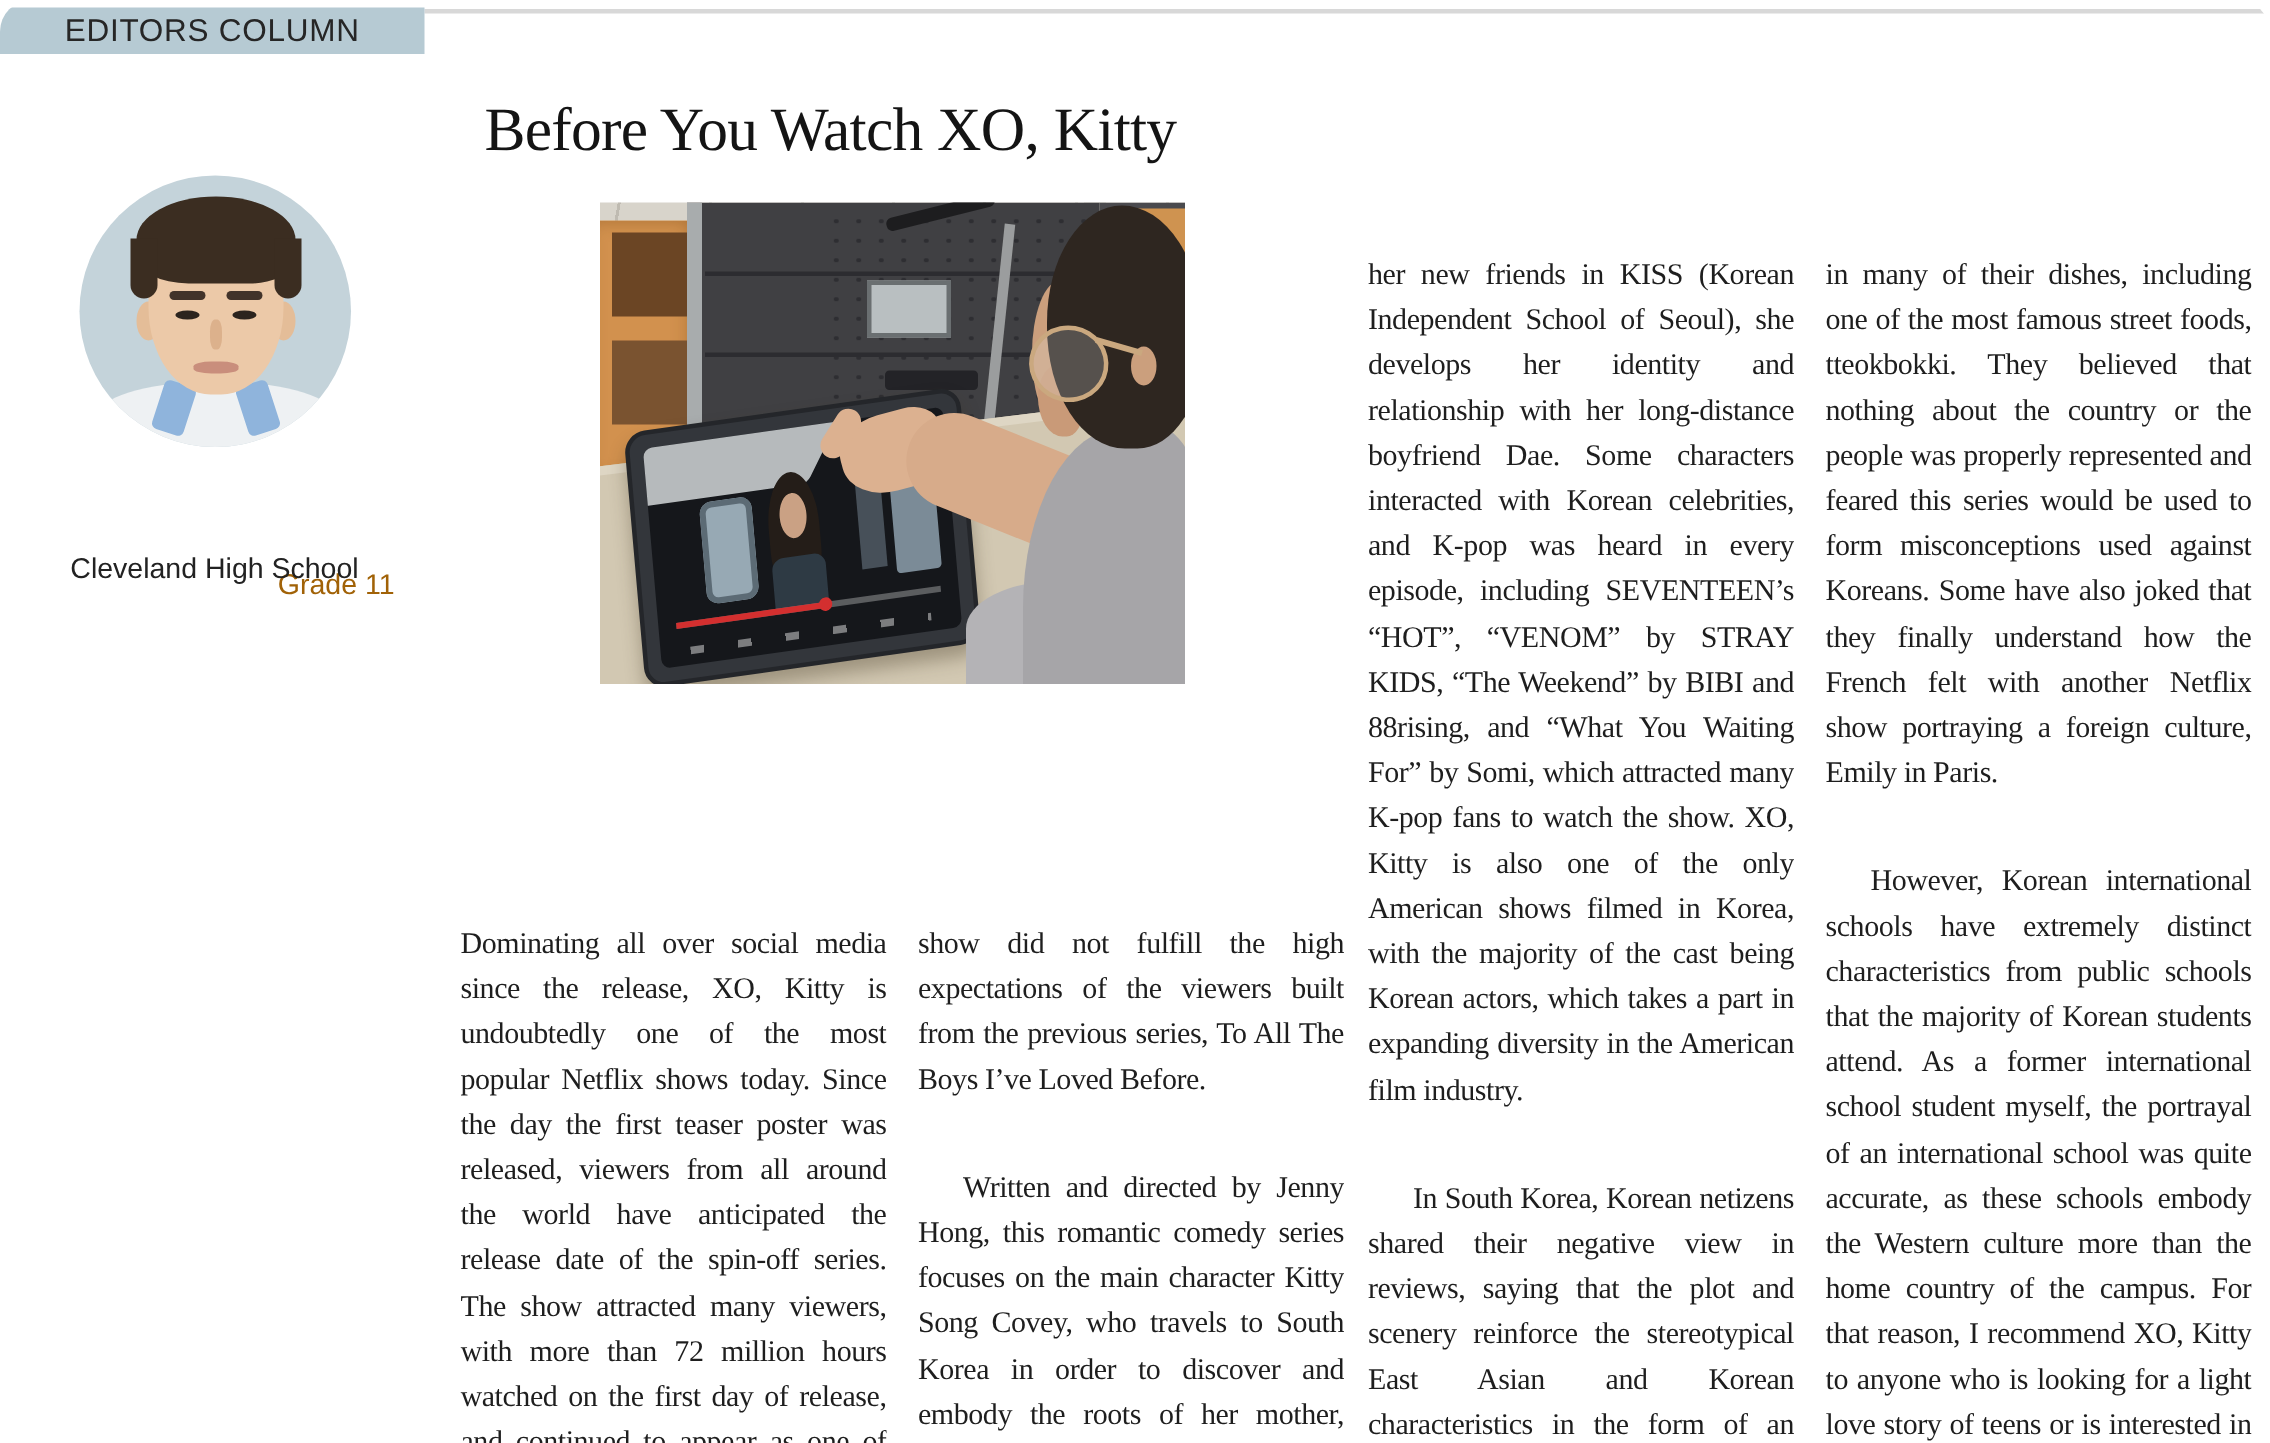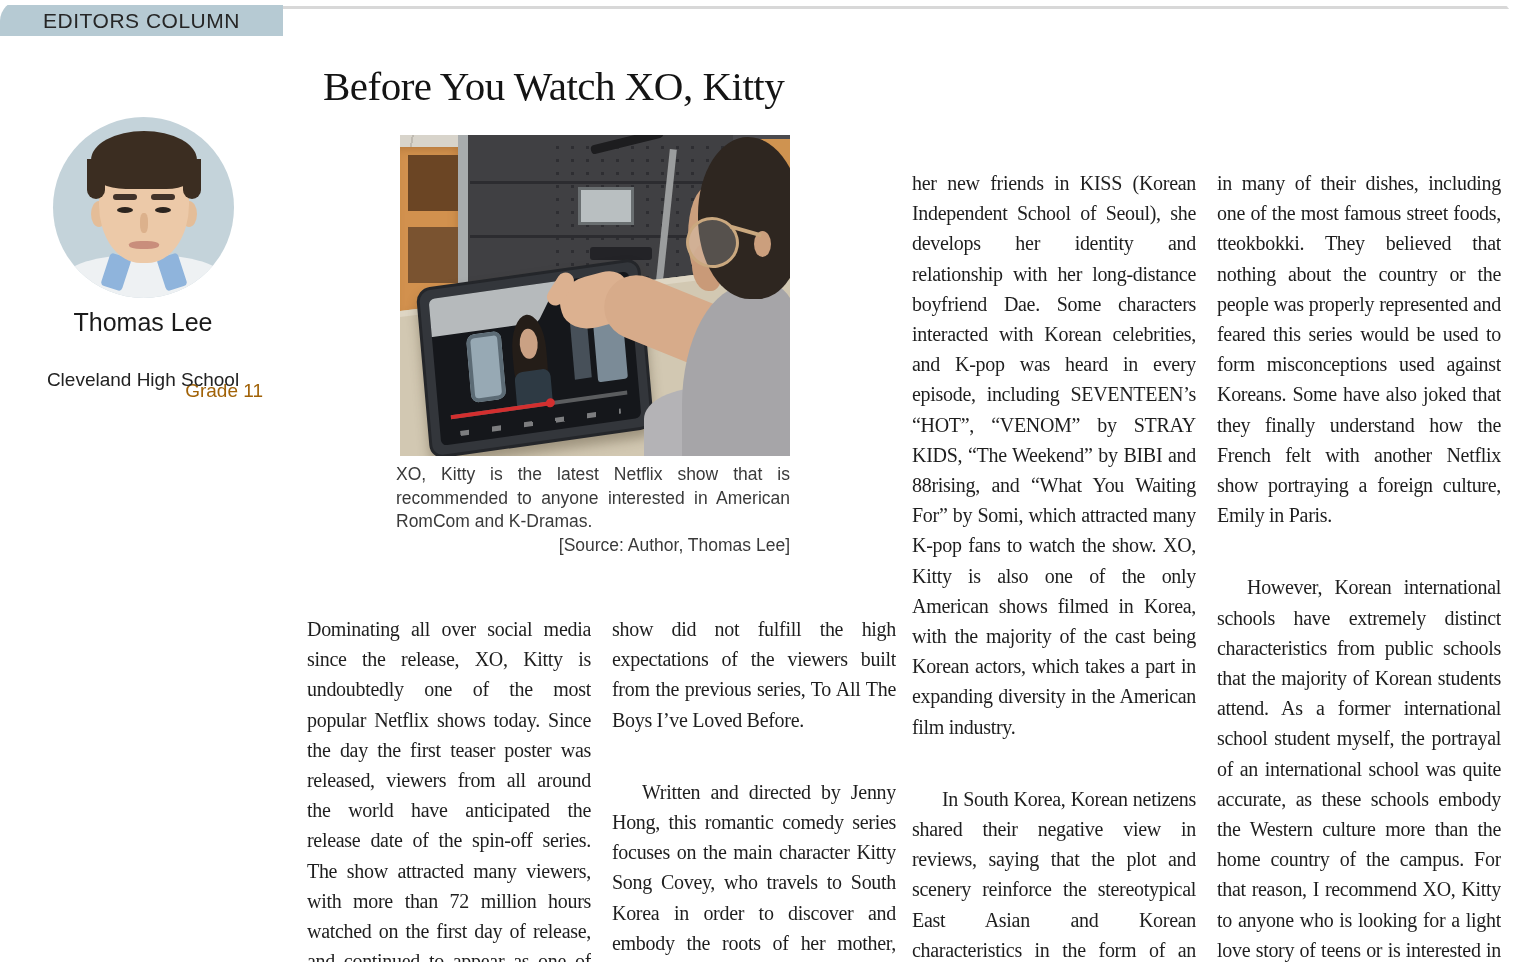--- a/index.html
+++ b/index.html
@@ -150,7 +150,6 @@
     <div class="av-nose"></div>
     <div class="av-mouth"></div>
   </div>
-  <div class="author-name">Thomas Lee</div>
   <div class="author-grade">Grade 11</div>
   <div class="author-school">Cleveland High School</div>
 

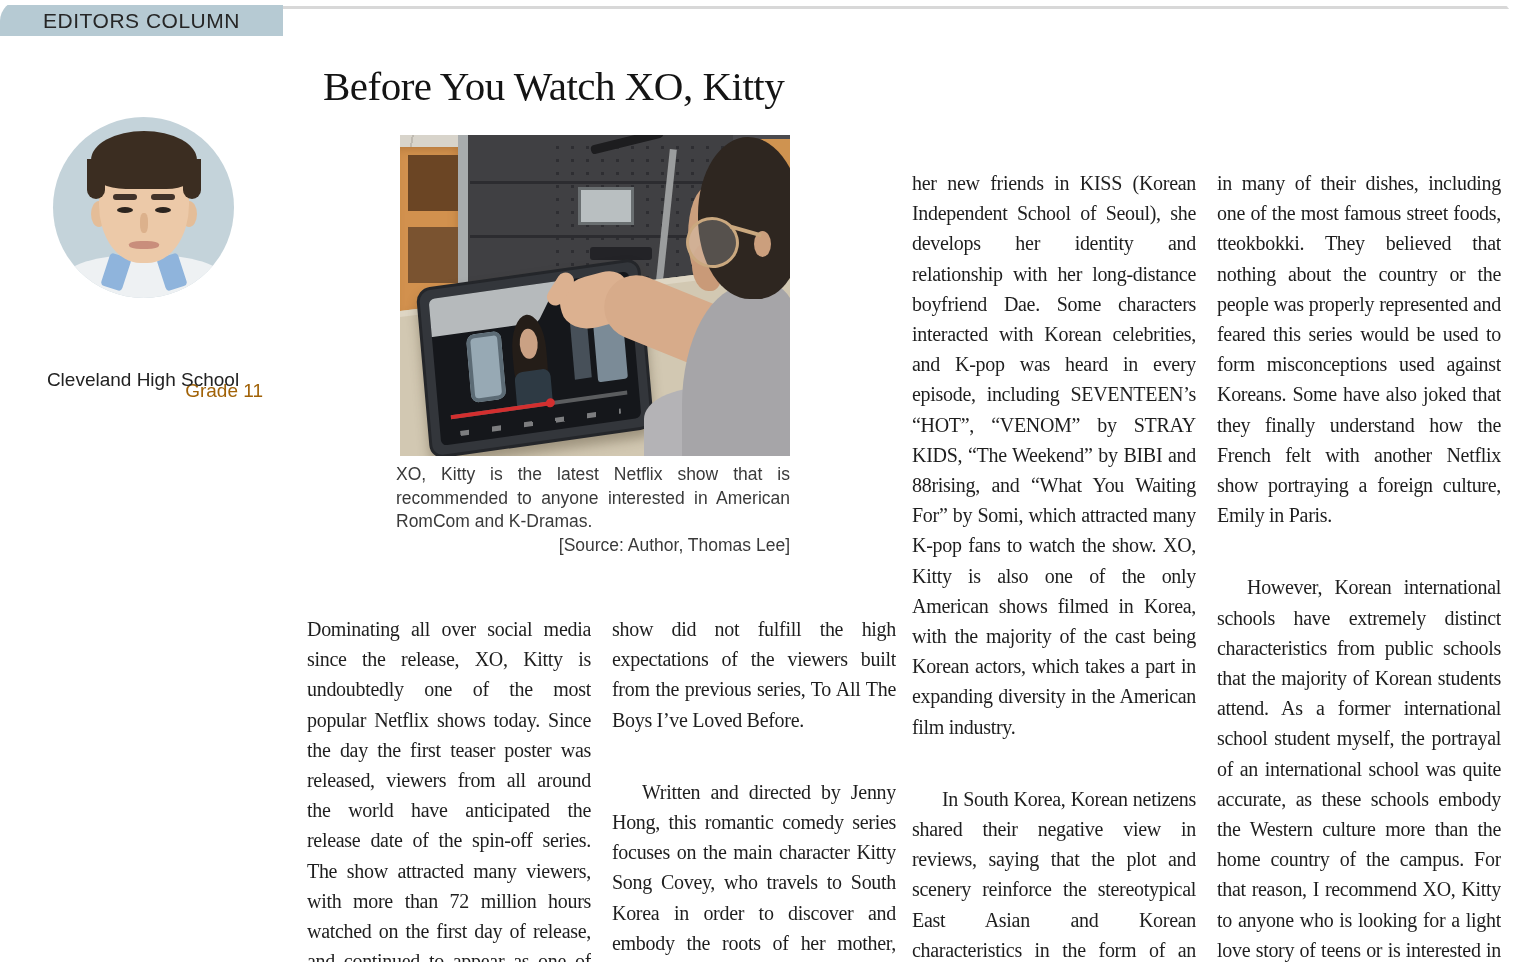--- a/index.html
+++ b/index.html
@@ -202,10 +202,6 @@
     <div class="ph-glasses-arm"></div>
   </figure>
 
-  <div class="caption">
-    <span>XO, Kitty is the latest Netflix show that is recommended to anyone interested in American RomCom and K-Dramas.</span>
-    <span class="src">[Source: Author, Thomas Lee]</span>
-  </div>
 
   <div class="col col1">
     <p>Dominating all over social media since the release, XO, Kitty is undoubtedly one of the most popular Netflix shows today. Since the day the first teaser poster was released, viewers from all around the world have anticipated the release date of the spin-off series. The show attracted many viewers, with more than 72 million hours watched on the first day of release, and continued to appear as one of the top 10 series in 90 countries. Despite the impressive number of views, the</p>

